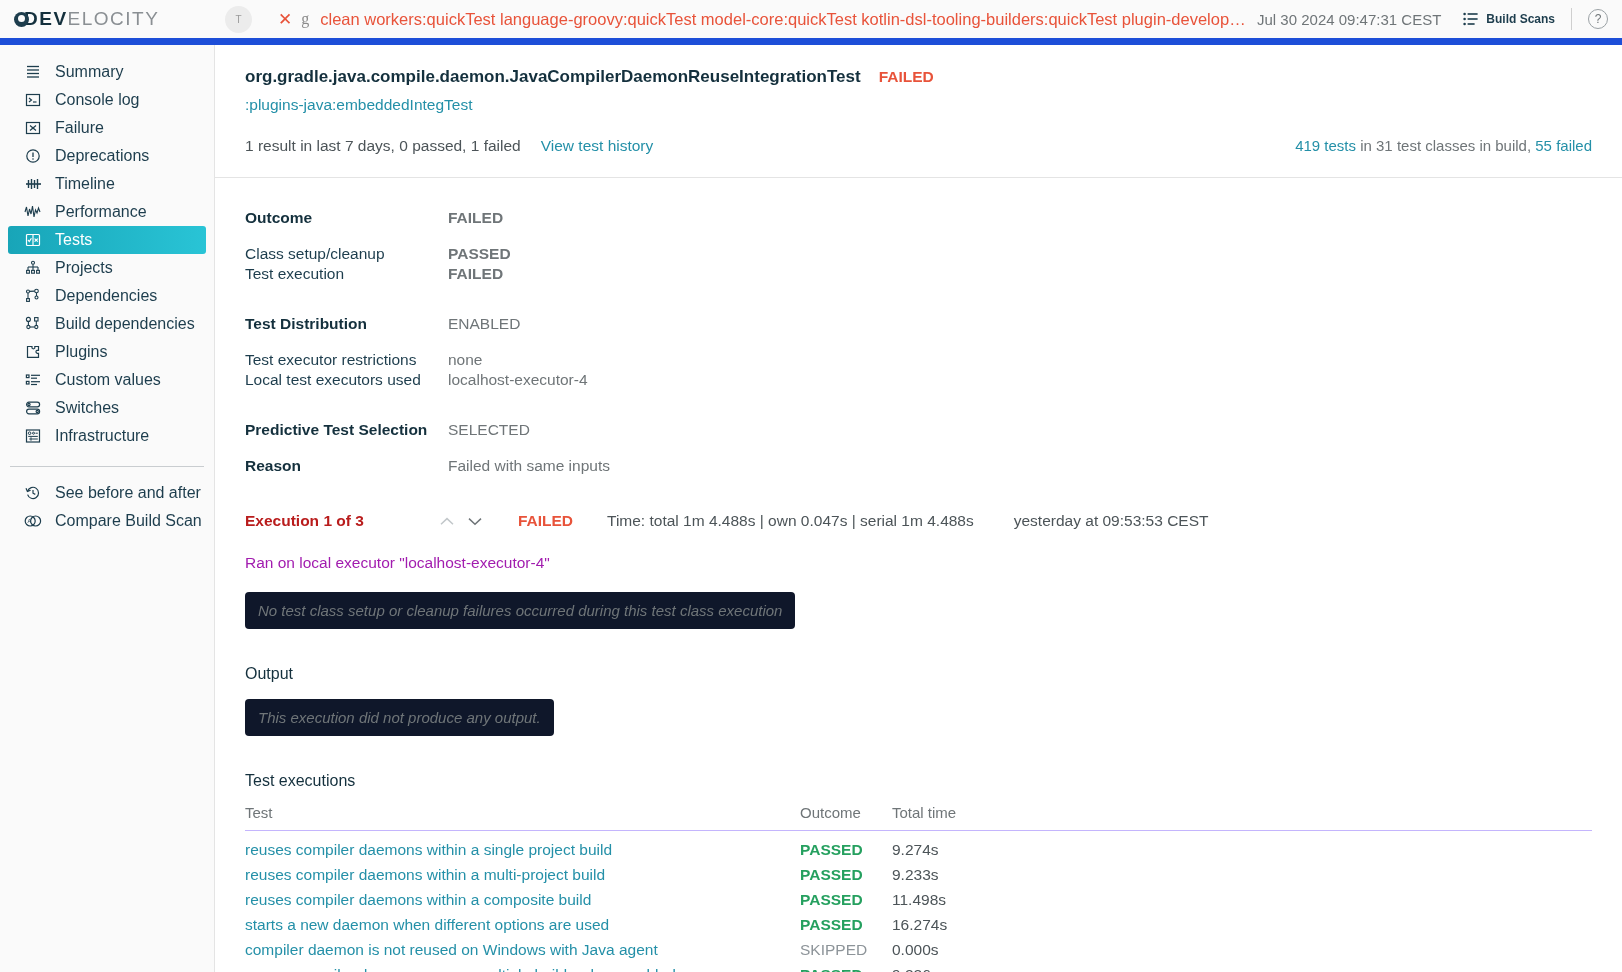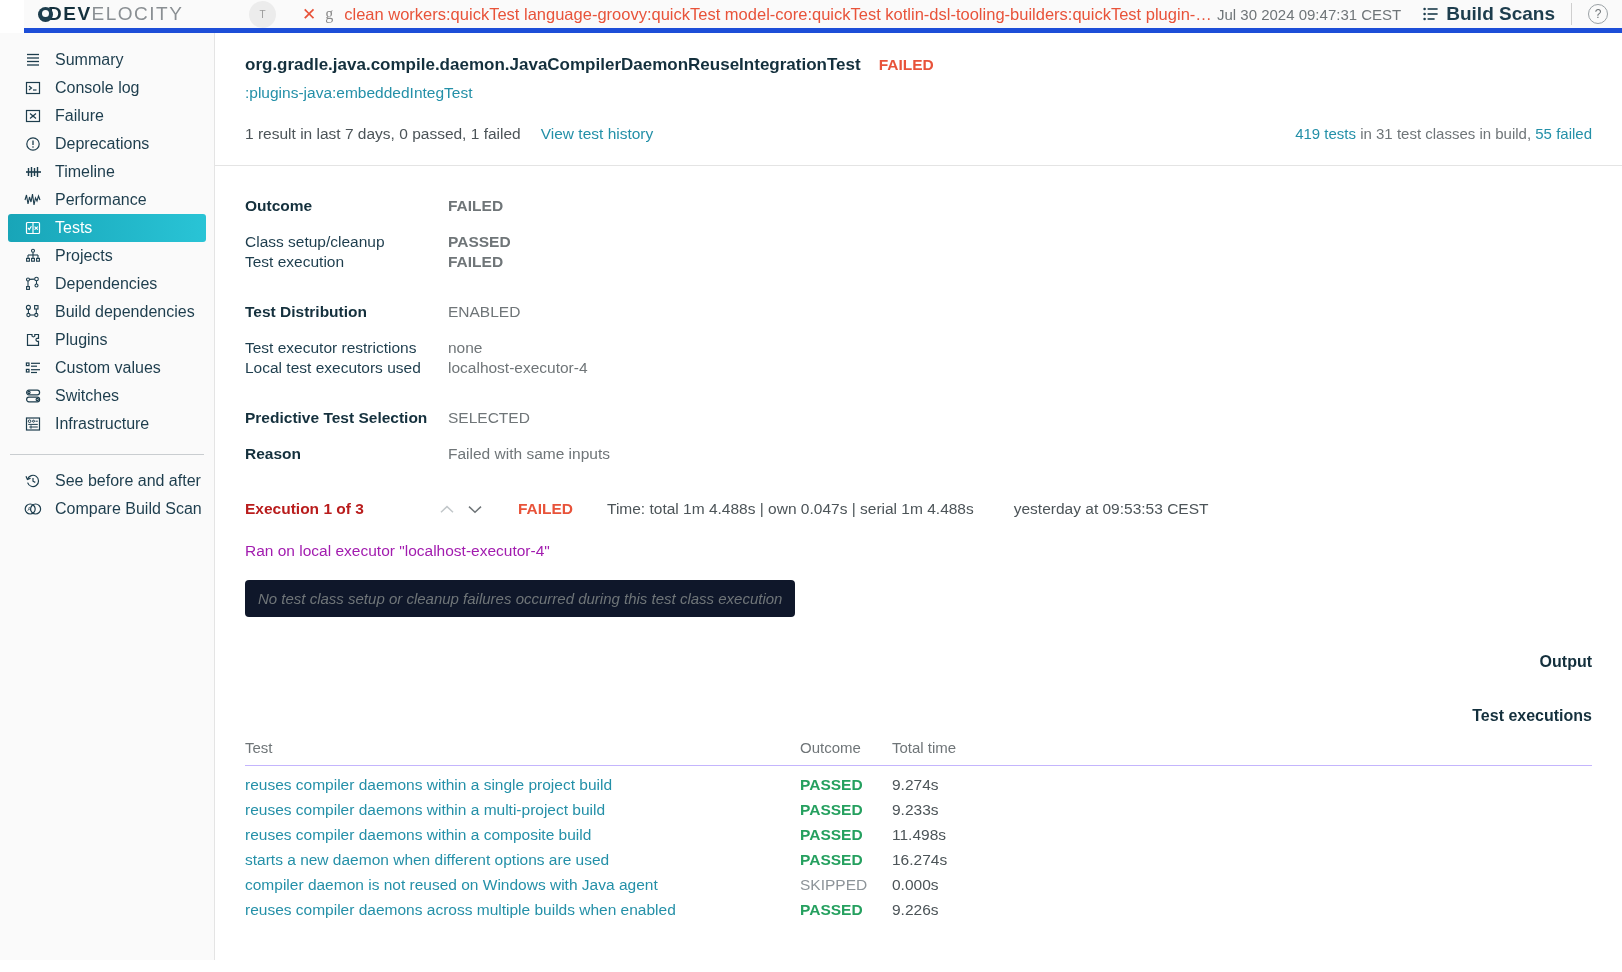--- a/index.html
+++ b/index.html
@@ -13,13 +13,12 @@
 
   
   .topbar {
-    height: 33px;
+    height: 45px;
     background: #fafafa;
-    border-bottom: 5px solid #1d4ed8;
+    border-bottom: 7px solid #1d4ed8;
     display: flex;
     align-items: center;
     position: relative;
-    margin-left: 24px;
   }
   .logo {
     width: 215px;

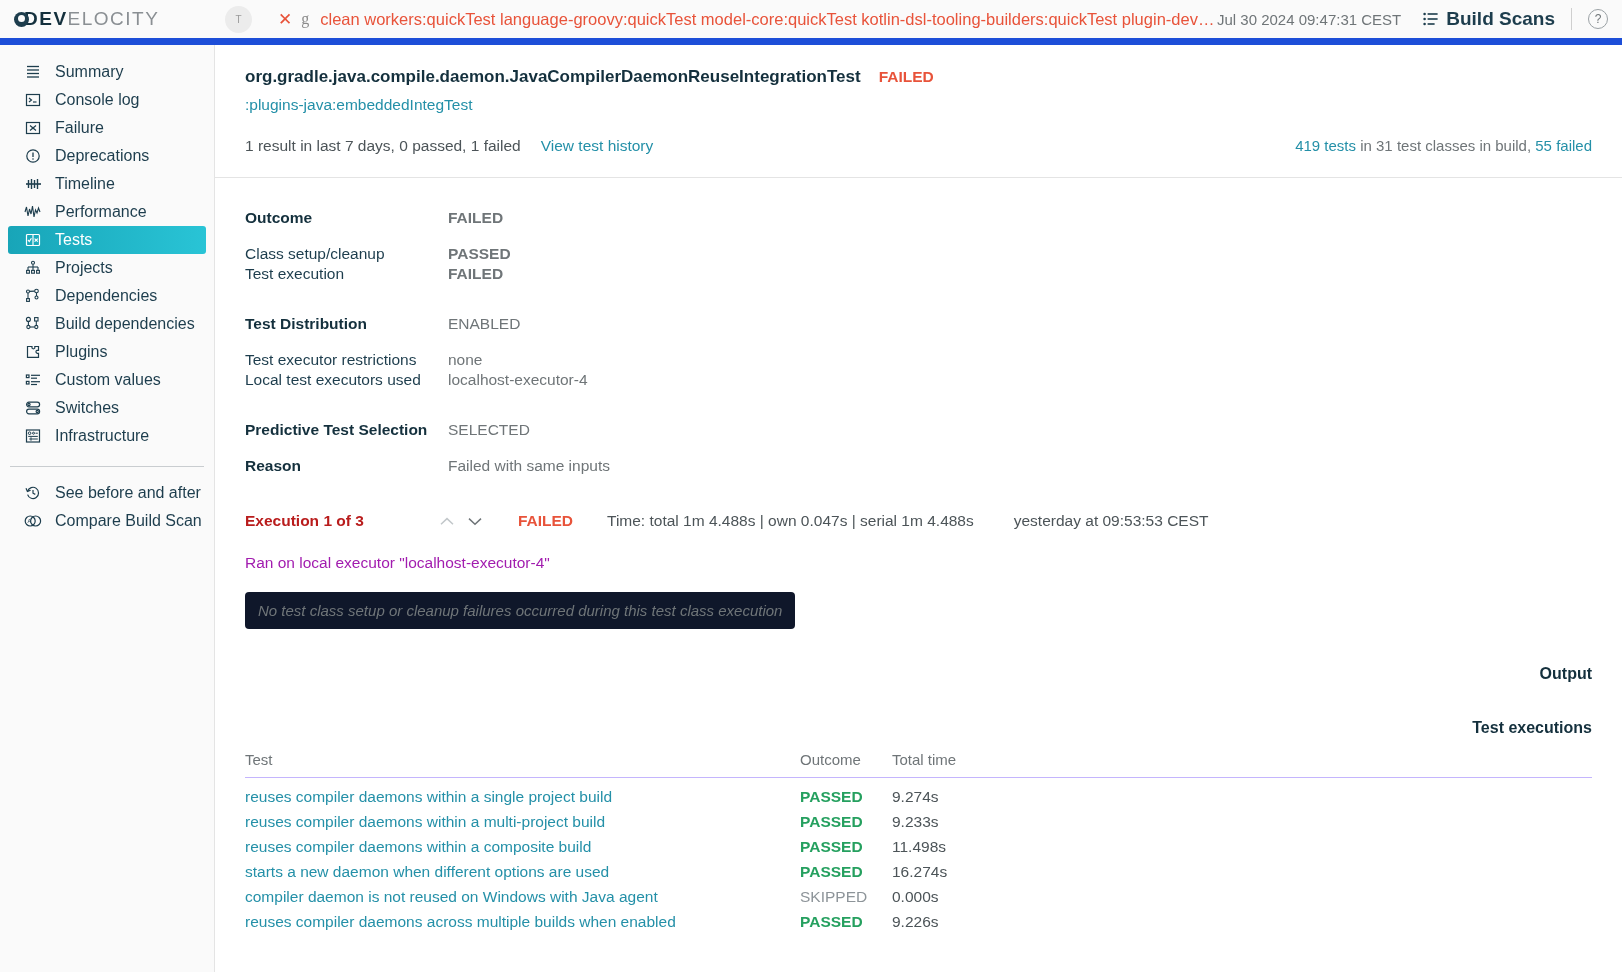--- a/index.html
+++ b/index.html
@@ -103,7 +103,7 @@
   .build-scans {
     display: flex; align-items: center;
     color: #1d3d4d;
-    font-size: 19px;
+    font-size: 12px;
     font-weight: bold;
     cursor: pointer;
     white-space: nowrap;

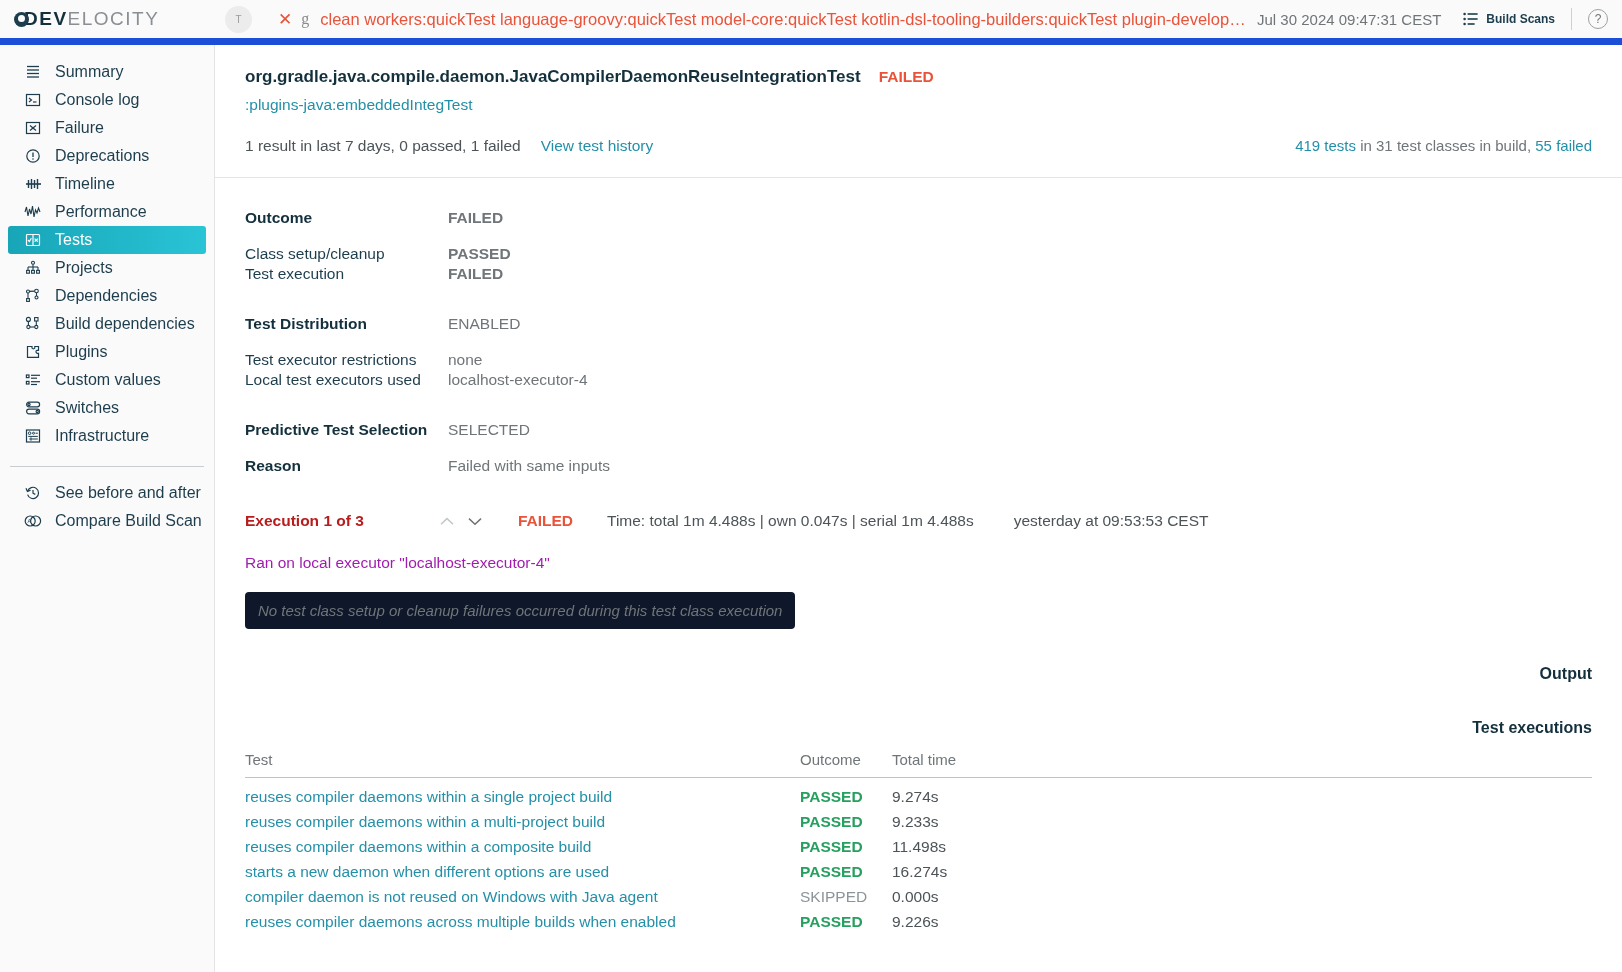--- a/index.html
+++ b/index.html
@@ -250,9 +250,8 @@
   .section-title {
     margin-top: 36px;
     font-size: 16px;
-    font-weight: bold;
+    font-weight: normal;
     color: #14303d;
-    text-align: right;
   }
   .output-box { margin-top: 16px; }
 

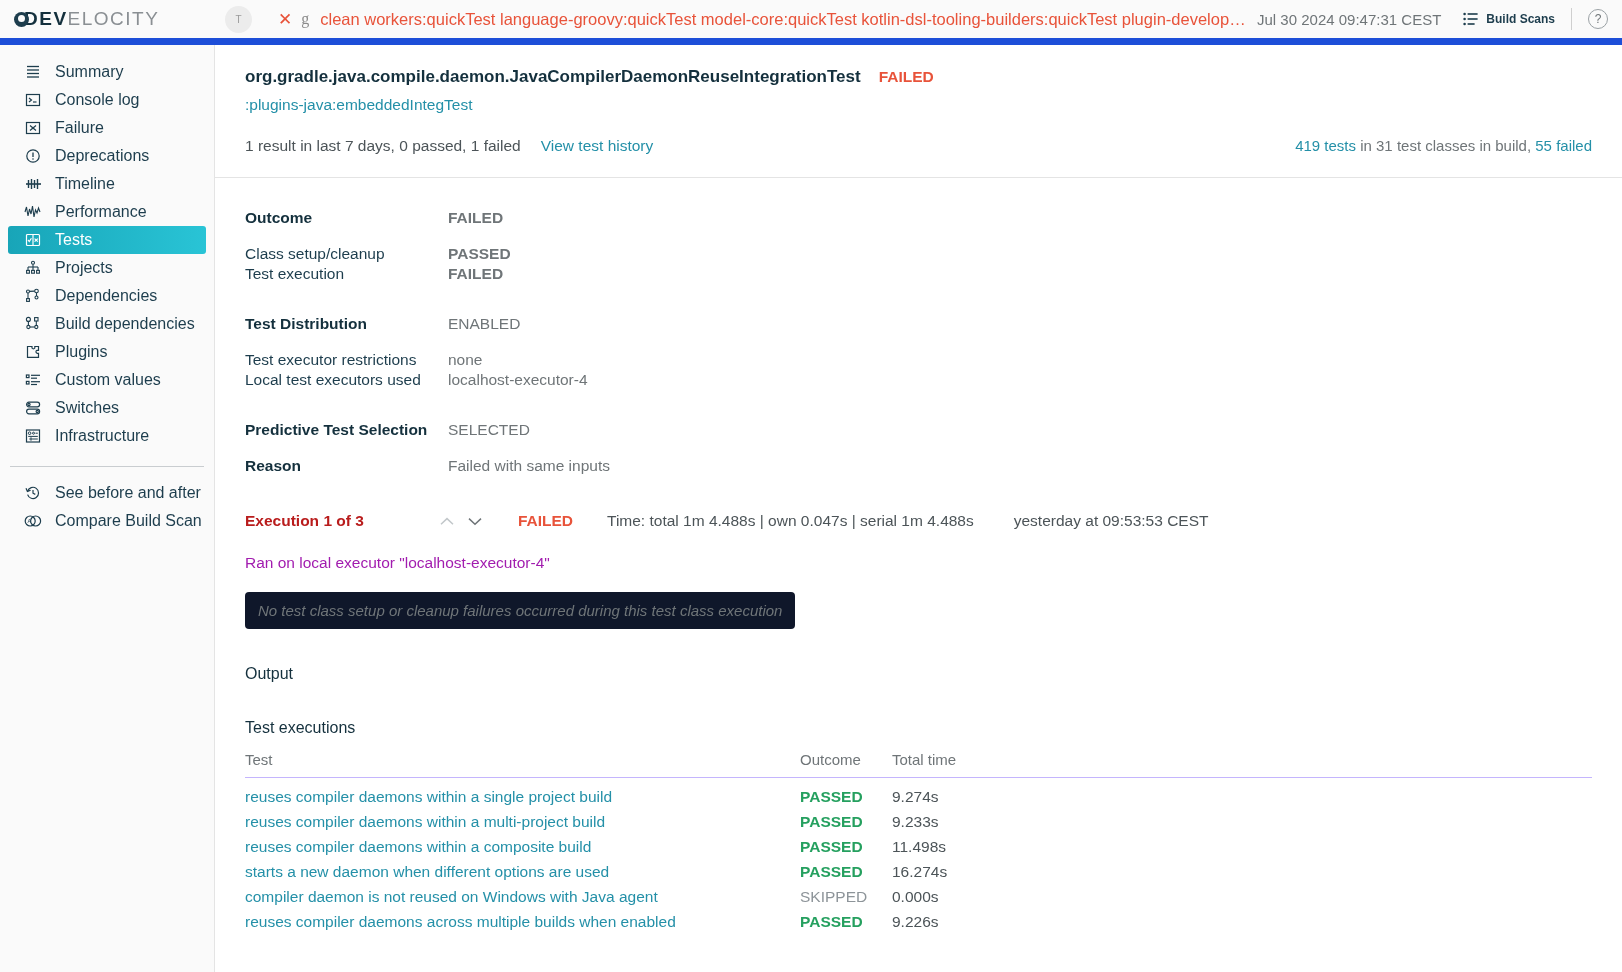--- a/index.html
+++ b/index.html
@@ -622,6 +622,7 @@
     <div class="info-box">No test class setup or cleanup failures occurred during this test class execution</div>
 
     <div class="section-title">Output</div>
+    <div class="info-box output-box">This execution did not produce any output.</div>
 
     <div class="section-title">Test executions</div>
 

